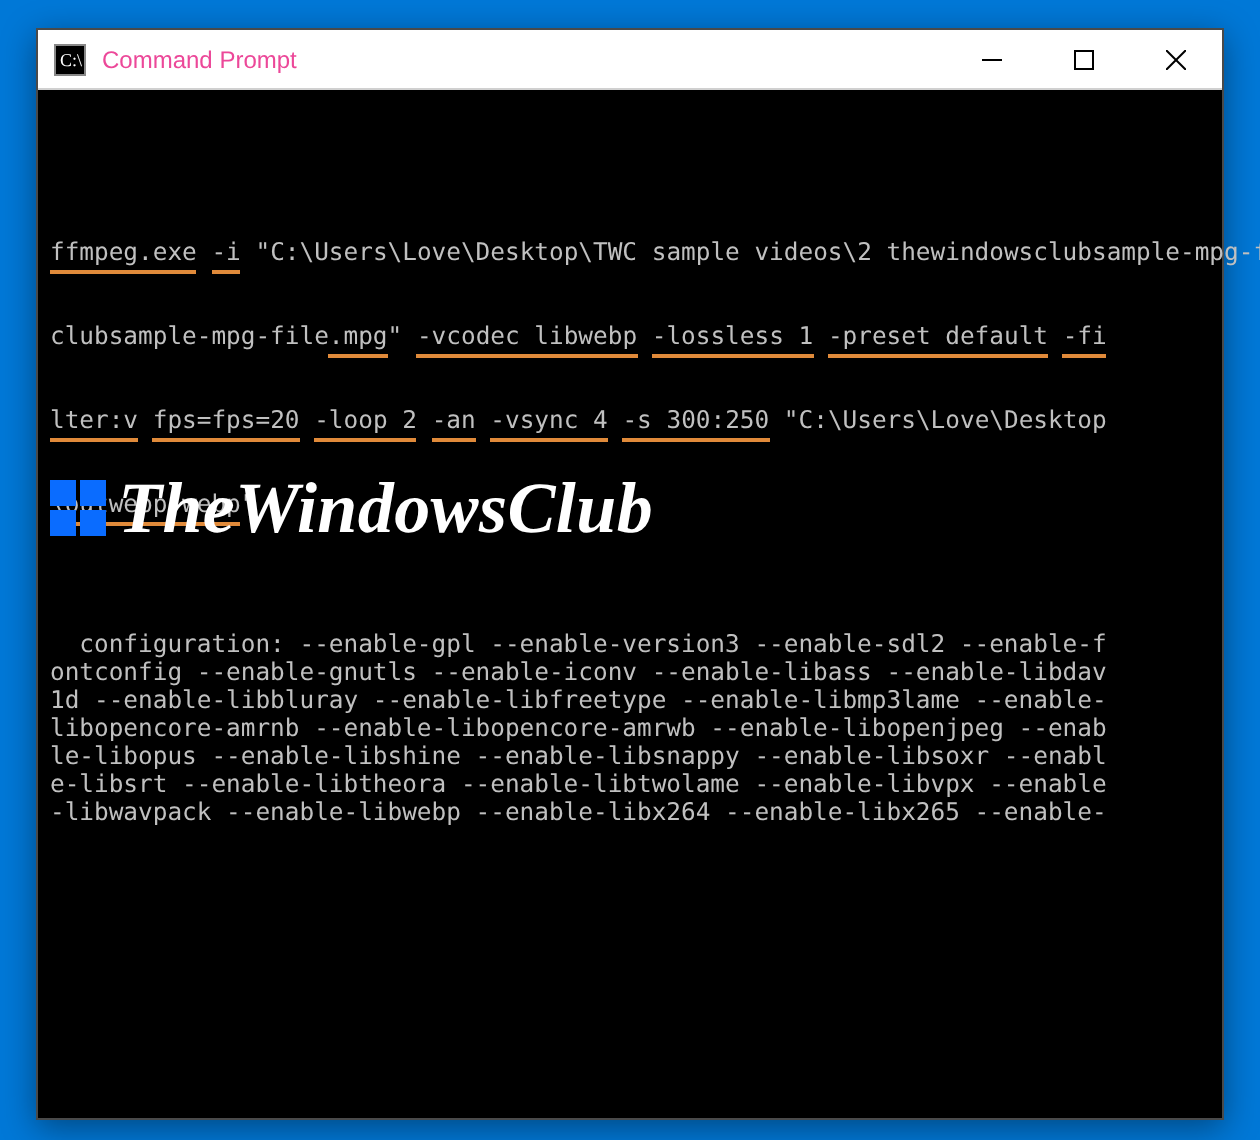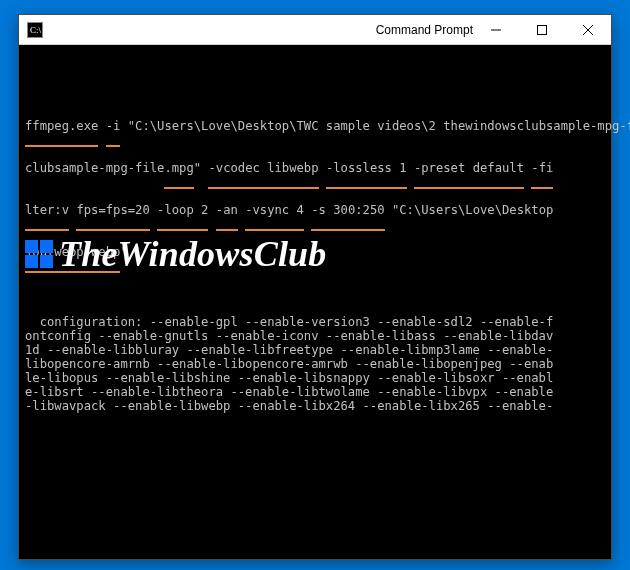--- a/index.html
+++ b/index.html
@@ -34,9 +34,8 @@
   .titlebar .title {
     font-family: "Segoe UI", Arial, sans-serif;
     font-size: 12px;
-    color: #000000;
+    color: #ec4899;
     flex: 1;
-    text-align: right;
   }
   .titlebar .win-controls {
     display: flex;

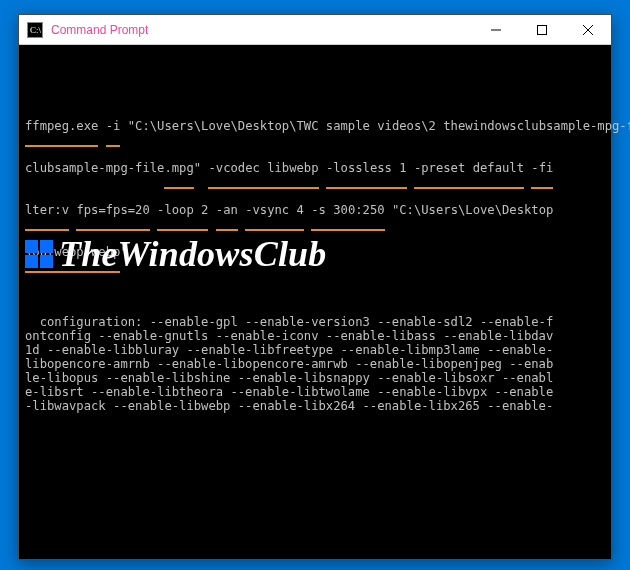--- a/index.html
+++ b/index.html
@@ -60,7 +60,7 @@
     letter-spacing: 0px;
   }
   .terminal .line { white-space: pre; }
-  .hl { border-bottom: 2px solid #e08a3a; padding-bottom: 12px; }
+  .hl { border-bottom: 2px solid #e08a3a; padding-bottom: 2px; }
   .watermark {
     position: absolute;
     left: 6px; top: 218px;

